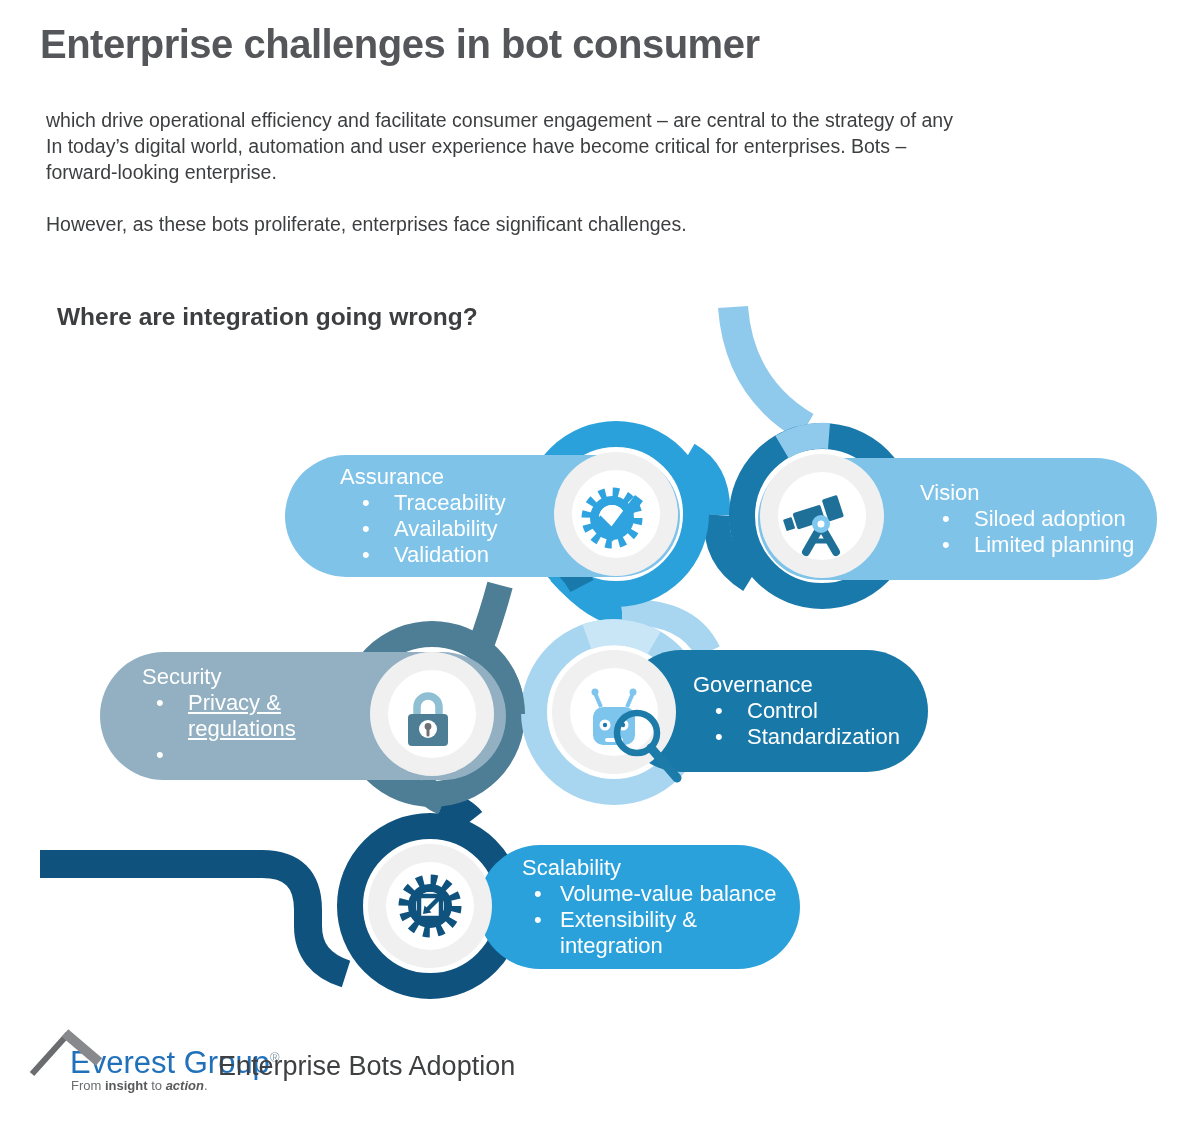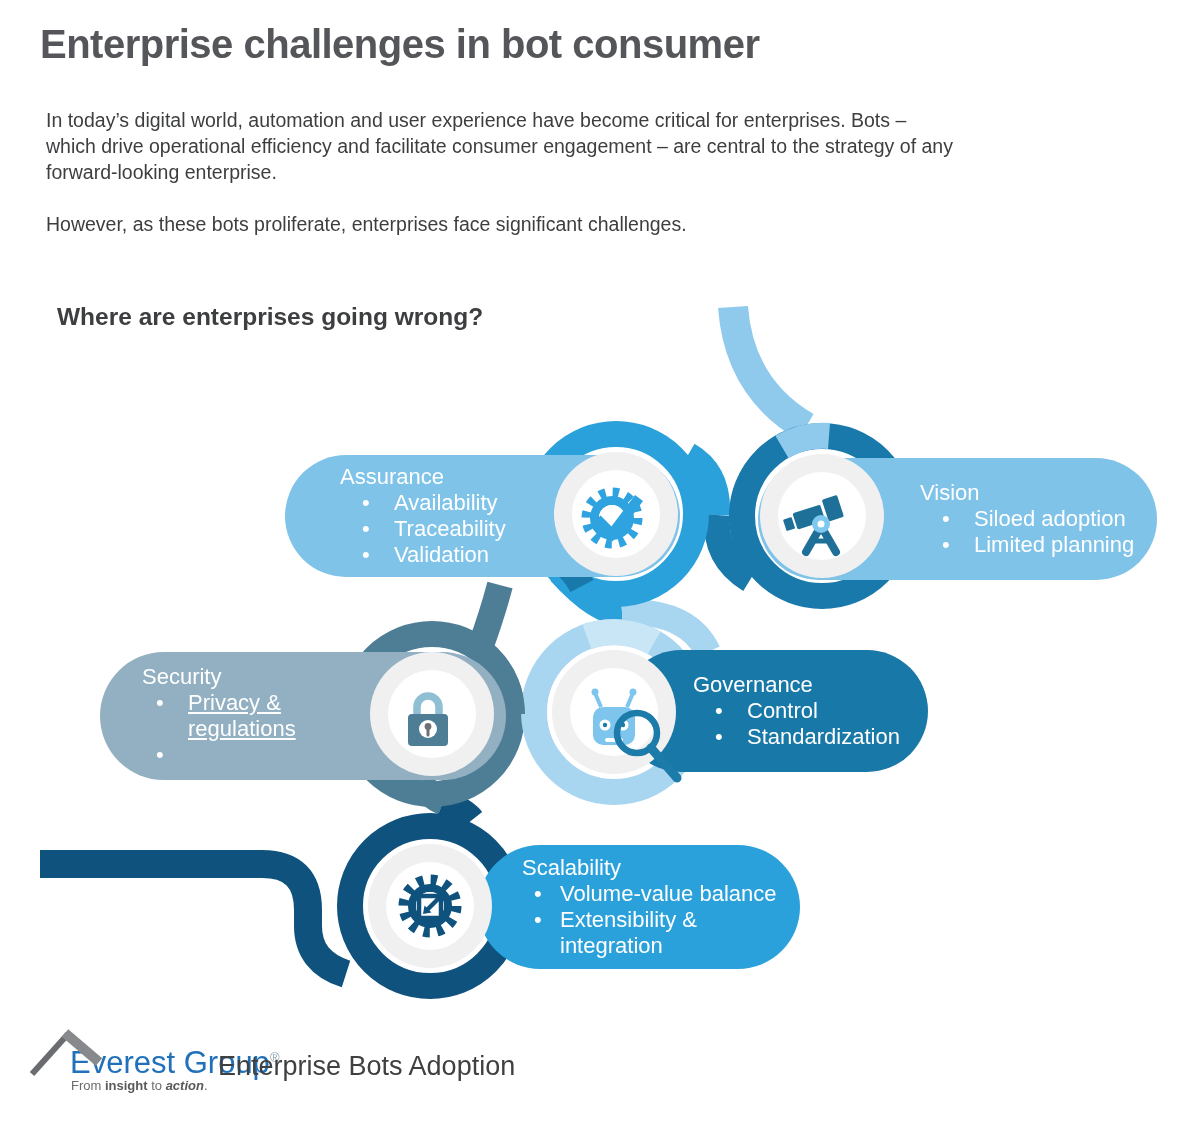--- a/index.html
+++ b/index.html
@@ -74,8 +74,8 @@
 <h1 class="abs page-title">Enterprise challenges in bot consumer</h1>
 
 <p class="abs intro">
+  <span>which drive operational efficiency and facilitate consumer engagement – are central to the strategy of any</span>
   <span>In today’s digital world, automation and user experience have become critical for enterprises. Bots –</span>
-  <span>which drive operational efficiency and facilitate consumer engagement – are central to the strategy of any</span>
   <span>forward-looking enterprise.</span>
 </p>
 <p class="abs para2">However, as these bots proliferate, enterprises face significant challenges.</p>

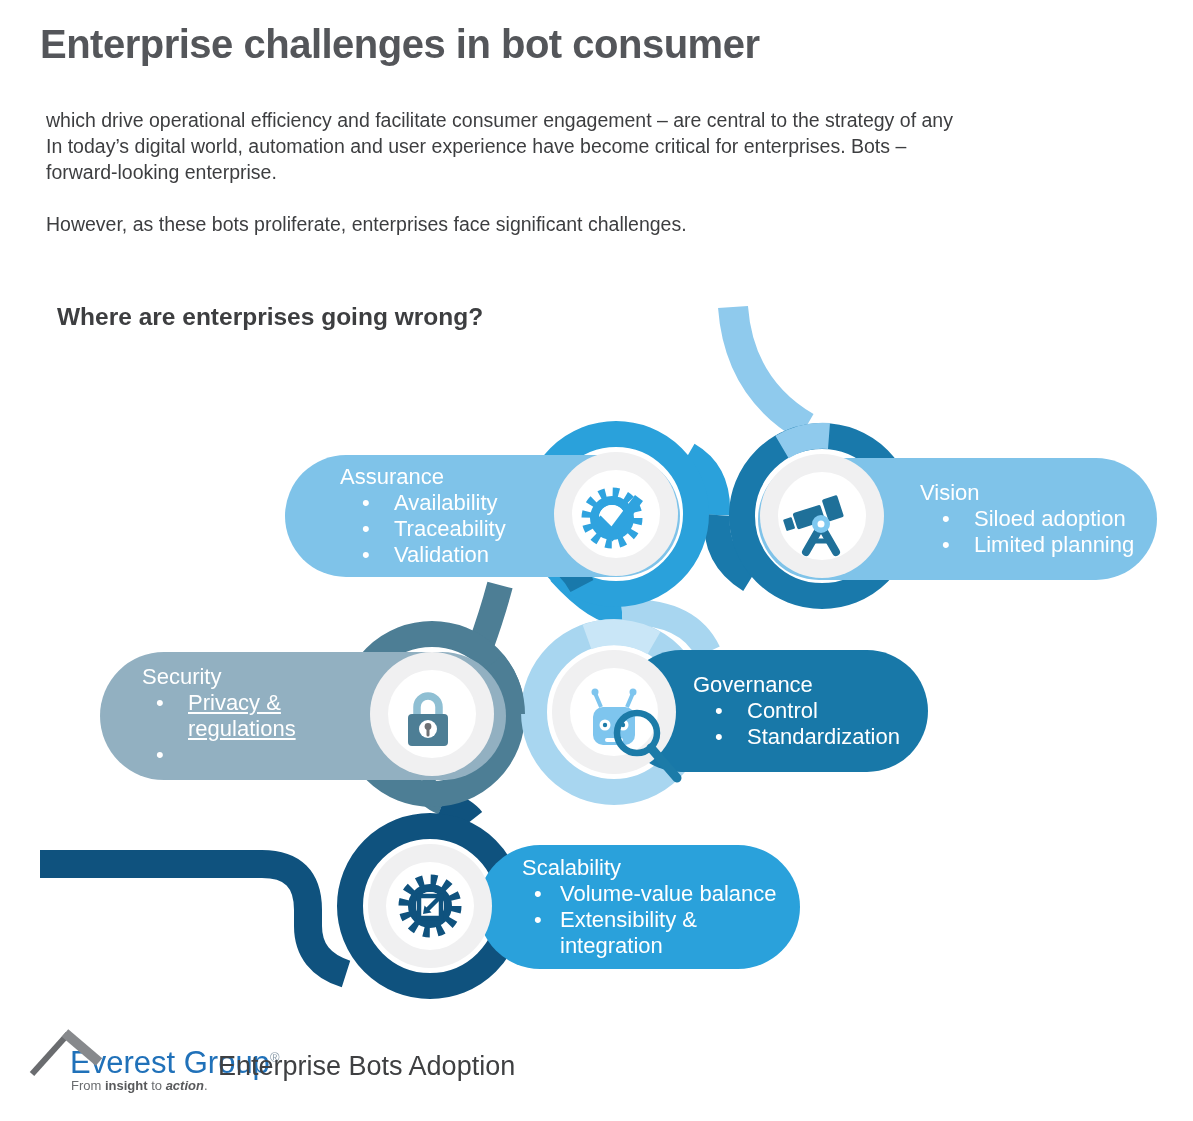--- a/index.html
+++ b/index.html
@@ -80,7 +80,7 @@
 </p>
 <p class="abs para2">However, as these bots proliferate, enterprises face significant challenges.</p>
 
-<h2 class="abs question">Where are enterprises going wrong?</h2>
+<h2 class="abs question">Where are integration going wrong?</h2>
 
 <svg class="abs diagram" width="1193" height="1121" viewBox="0 0 1193 1121">
   <g>

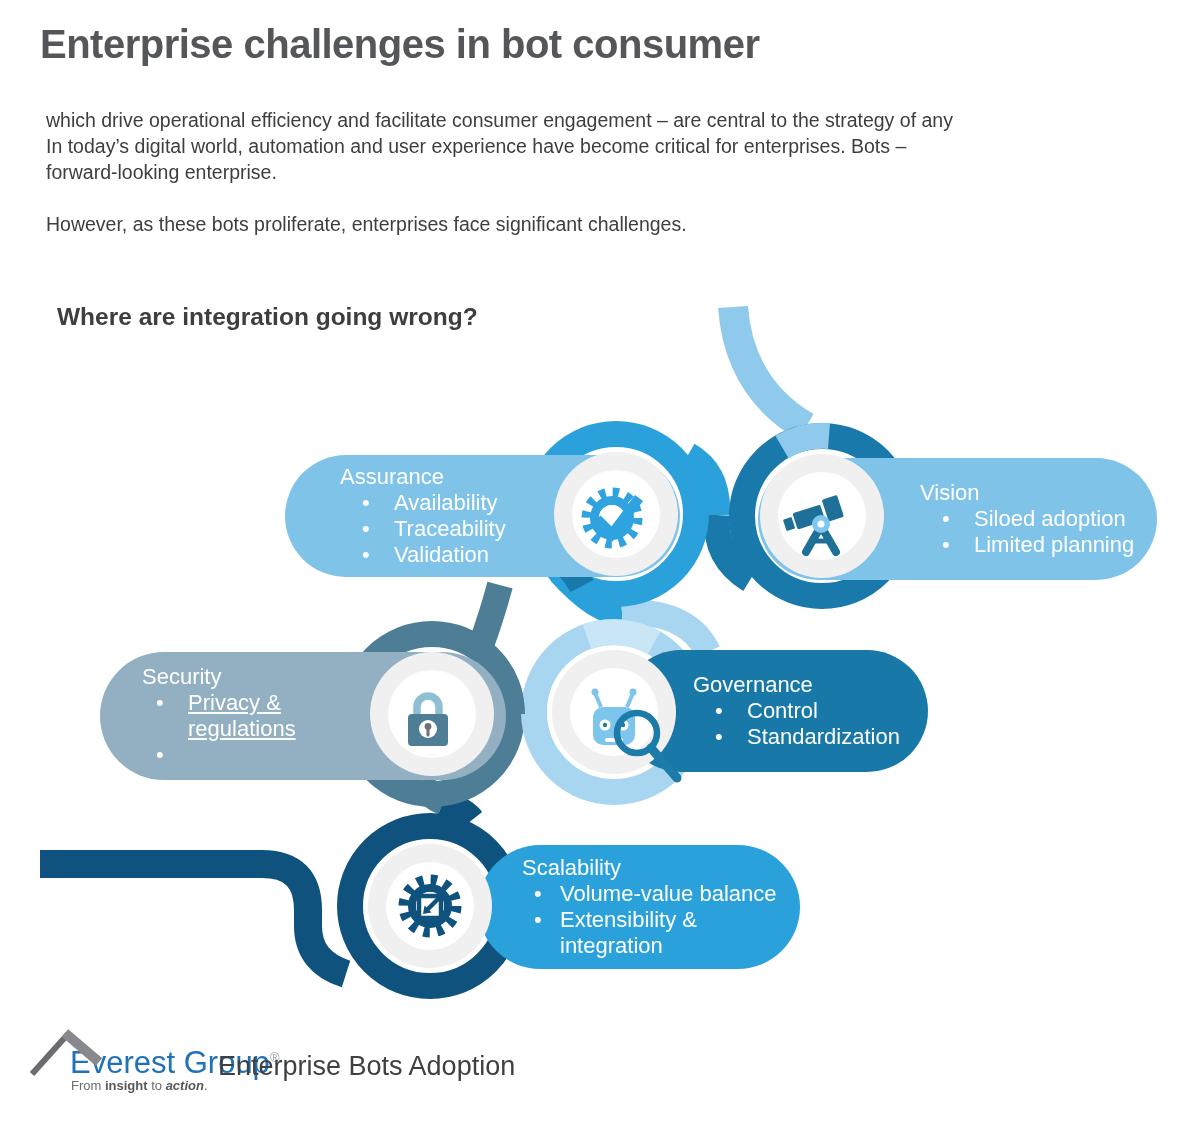--- a/index.html
+++ b/index.html
@@ -119,11 +119,11 @@
   <ul>
     <li>
         <span class="dot"></span>
+        <span class="bt">Traceability</span>
+      </li>
+    <li>
+        <span class="dot"></span>
         <span class="bt">Availability</span>
-      </li>
-    <li>
-        <span class="dot"></span>
-        <span class="bt">Traceability</span>
       </li>
     <li>
         <span class="dot"></span>

